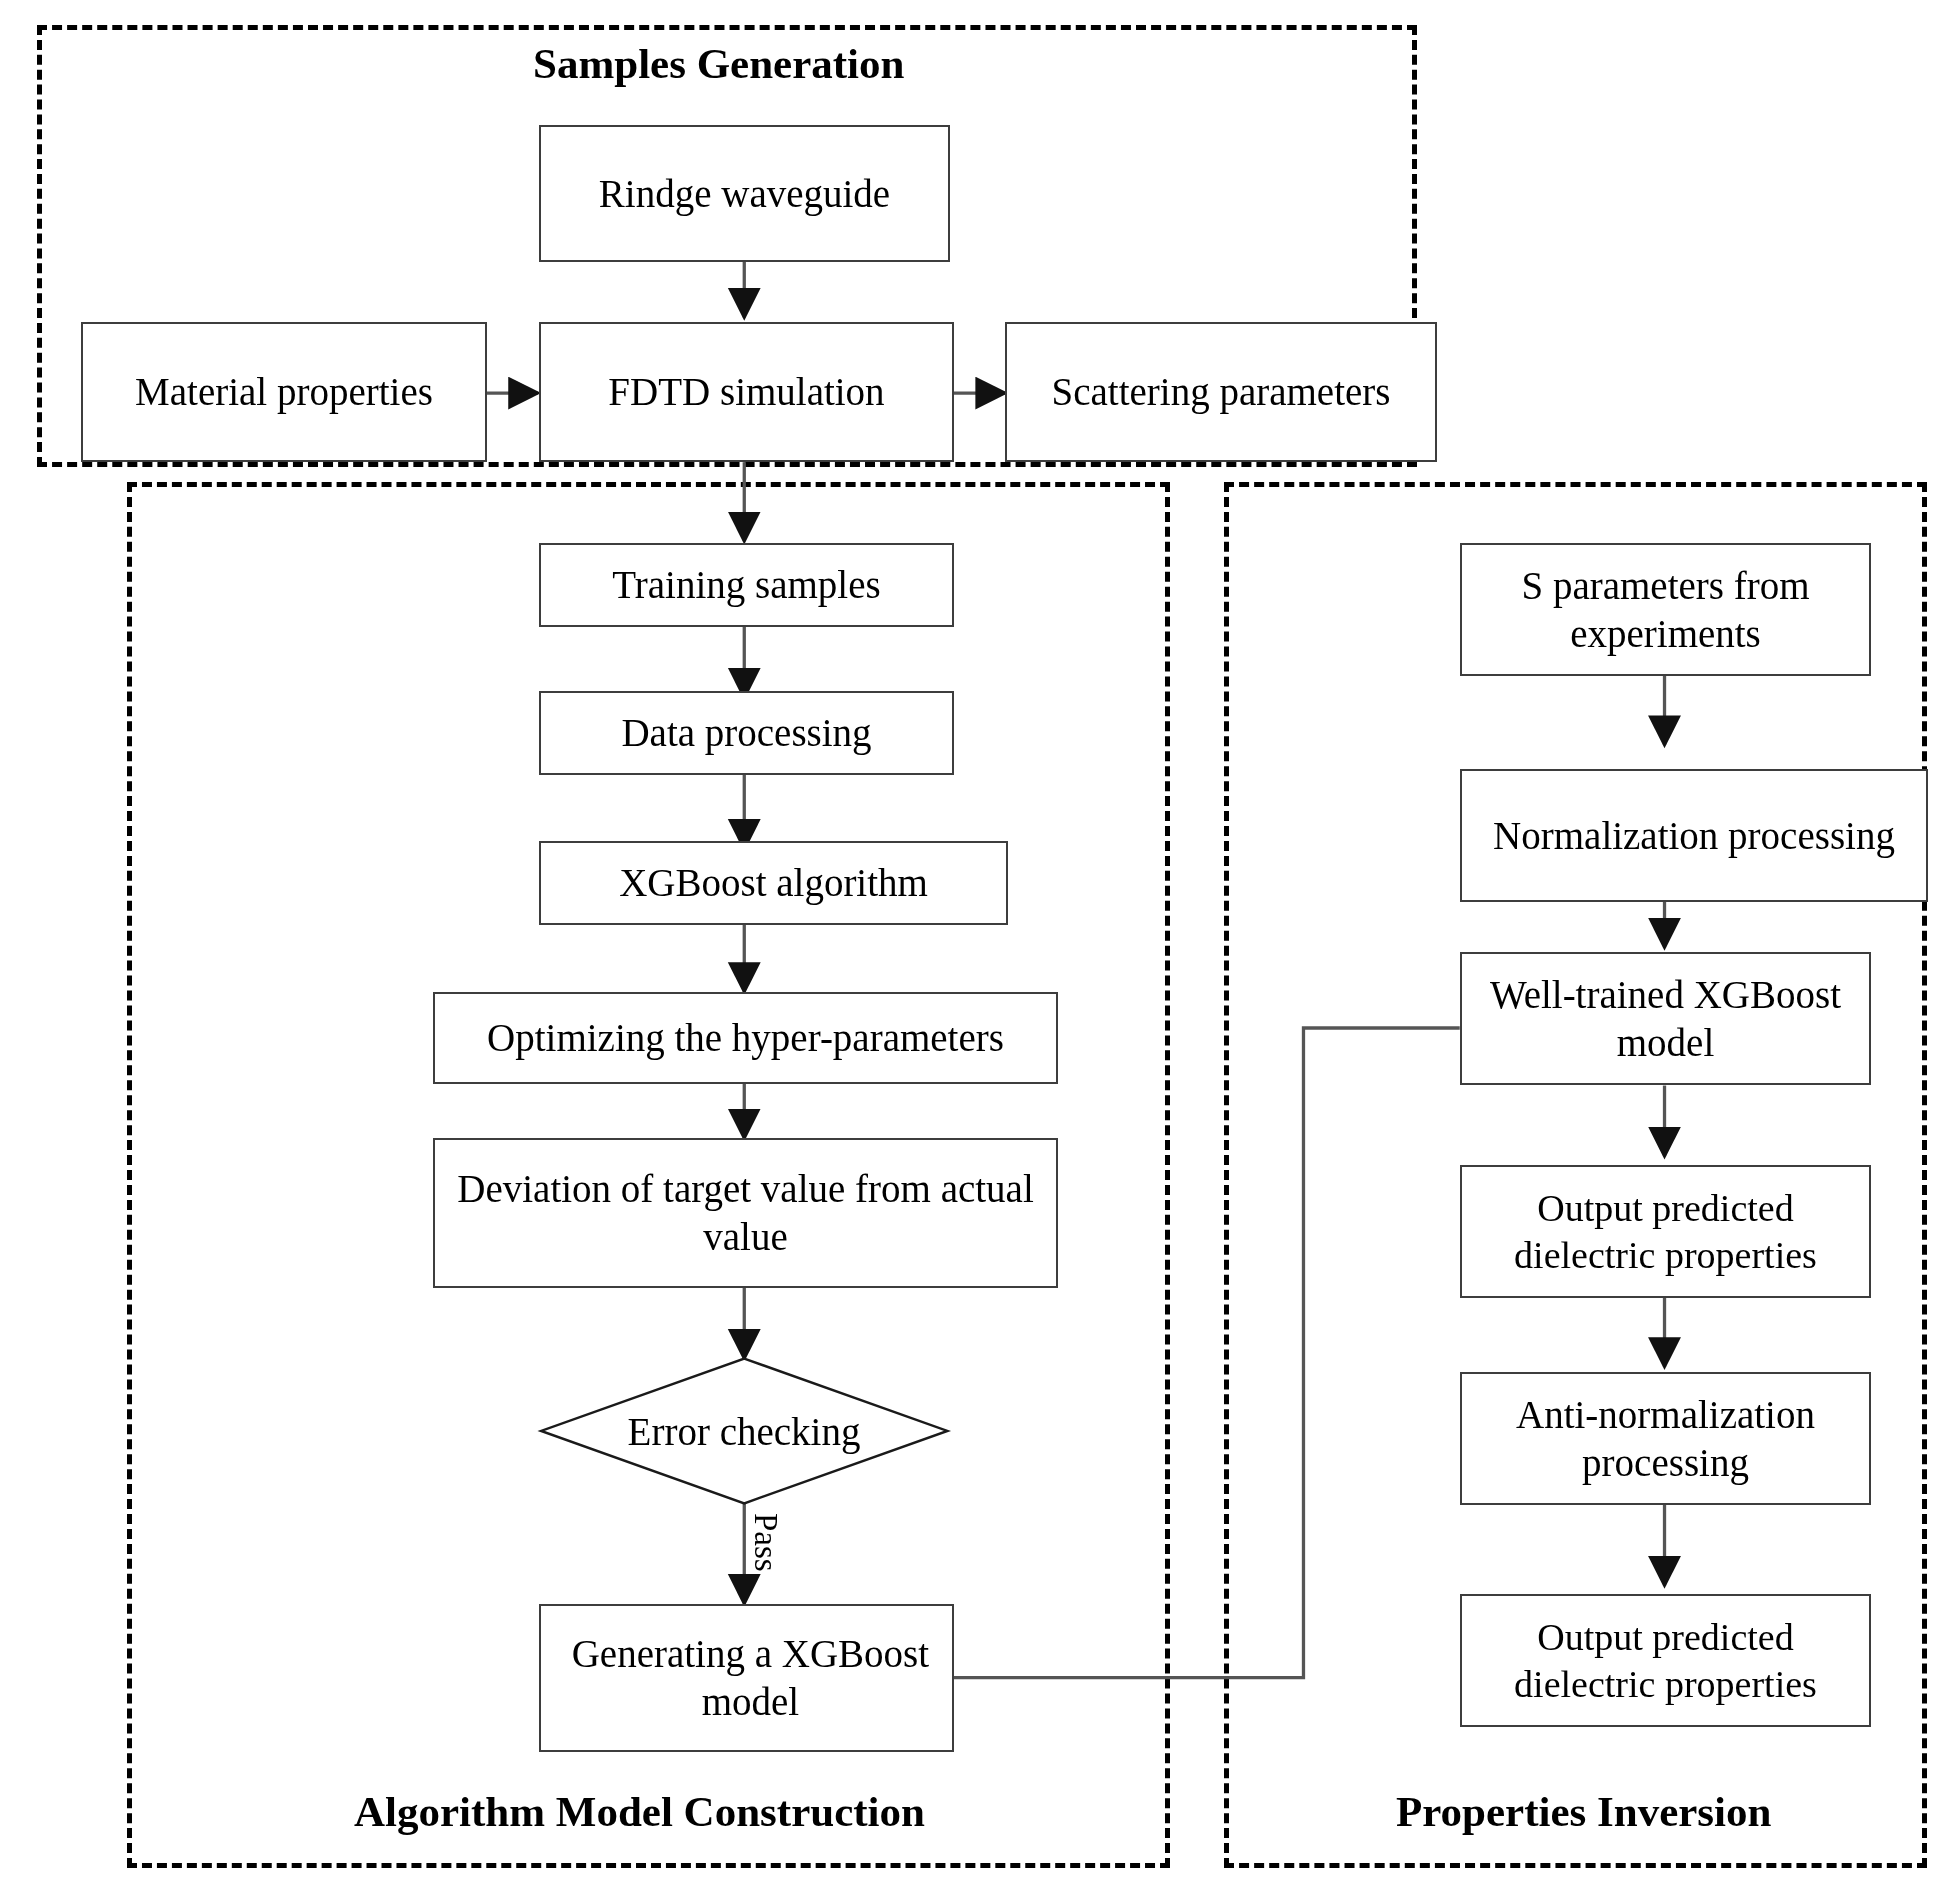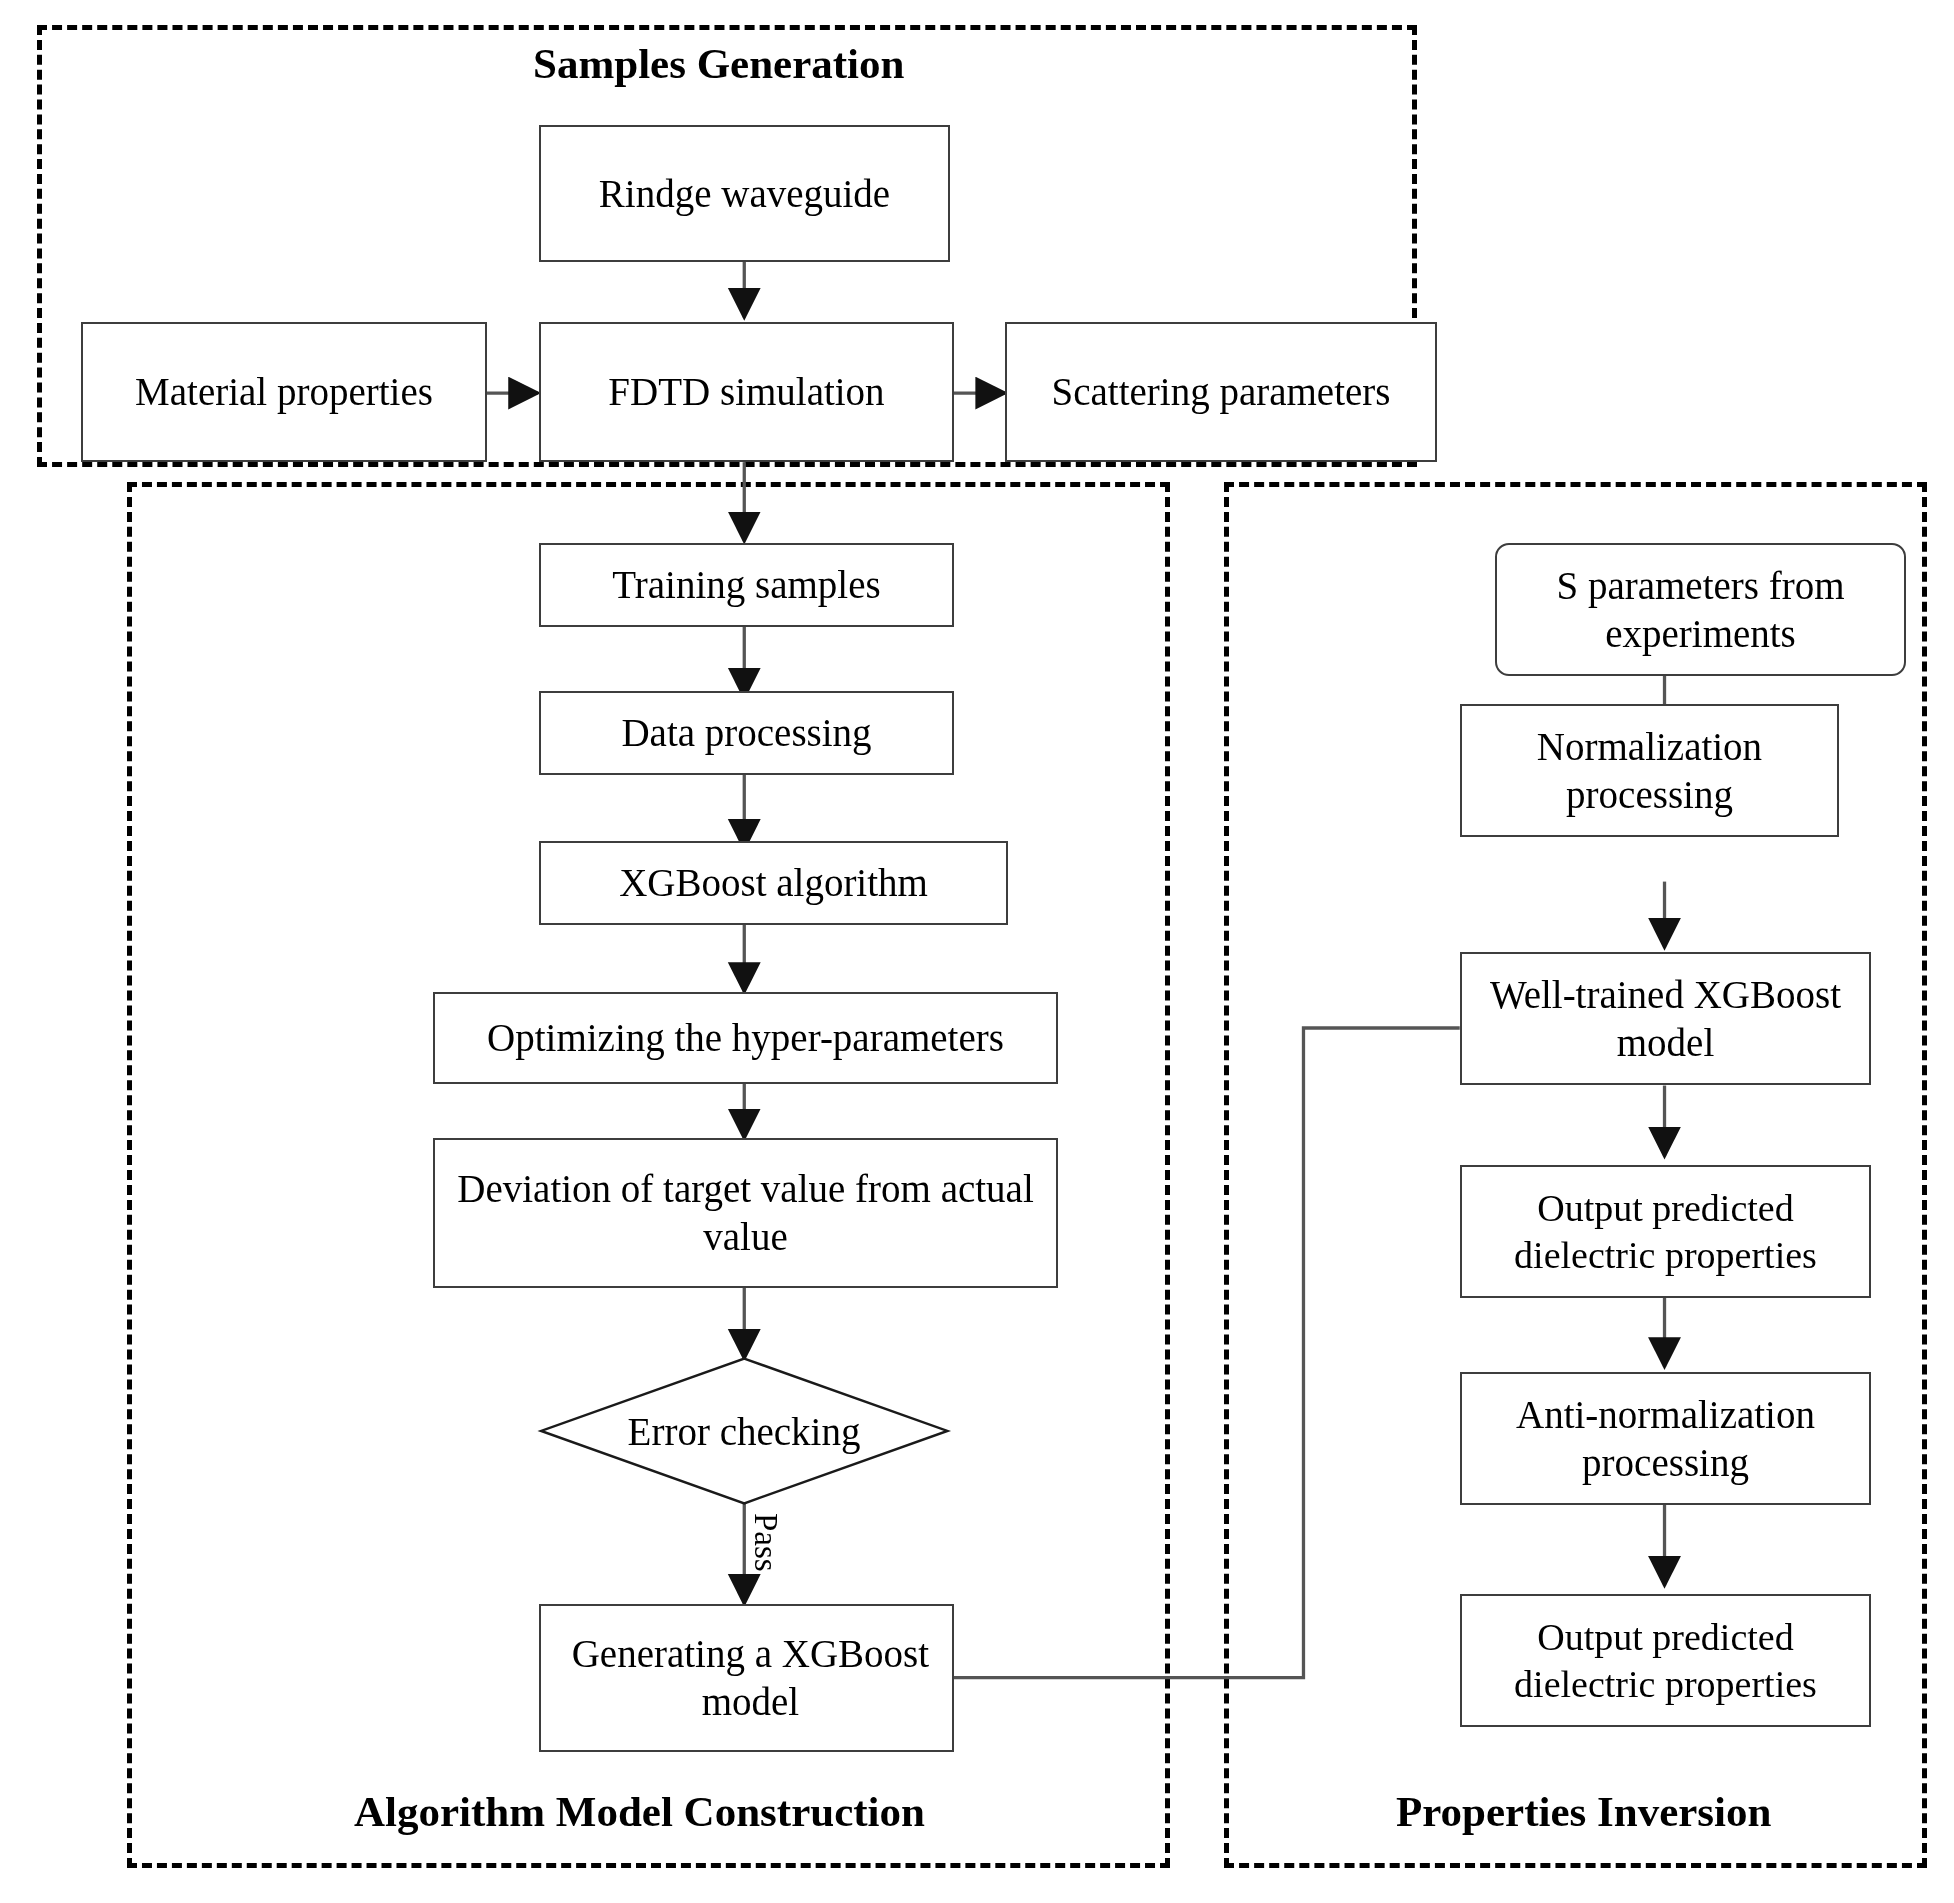--- a/index.html
+++ b/index.html
@@ -162,7 +162,7 @@
 
   <div class="node" style="left:539px; top:1604px; width:415px; height:148px;padding-left:16px;">Generating a XGBoost model</div>
 
-  <div class="node" style="left:1495px; top:543px; width:411px; height:133px;border-radius:14px;">S parameters from experiments</div>
+  <div class="node" style="left:1460px; top:543px; width:411px; height:133px;">S parameters from experiments</div>
 
   <div class="node" style="left:1460px; top:704px; width:379px; height:133px;">Normalization processing</div>
 

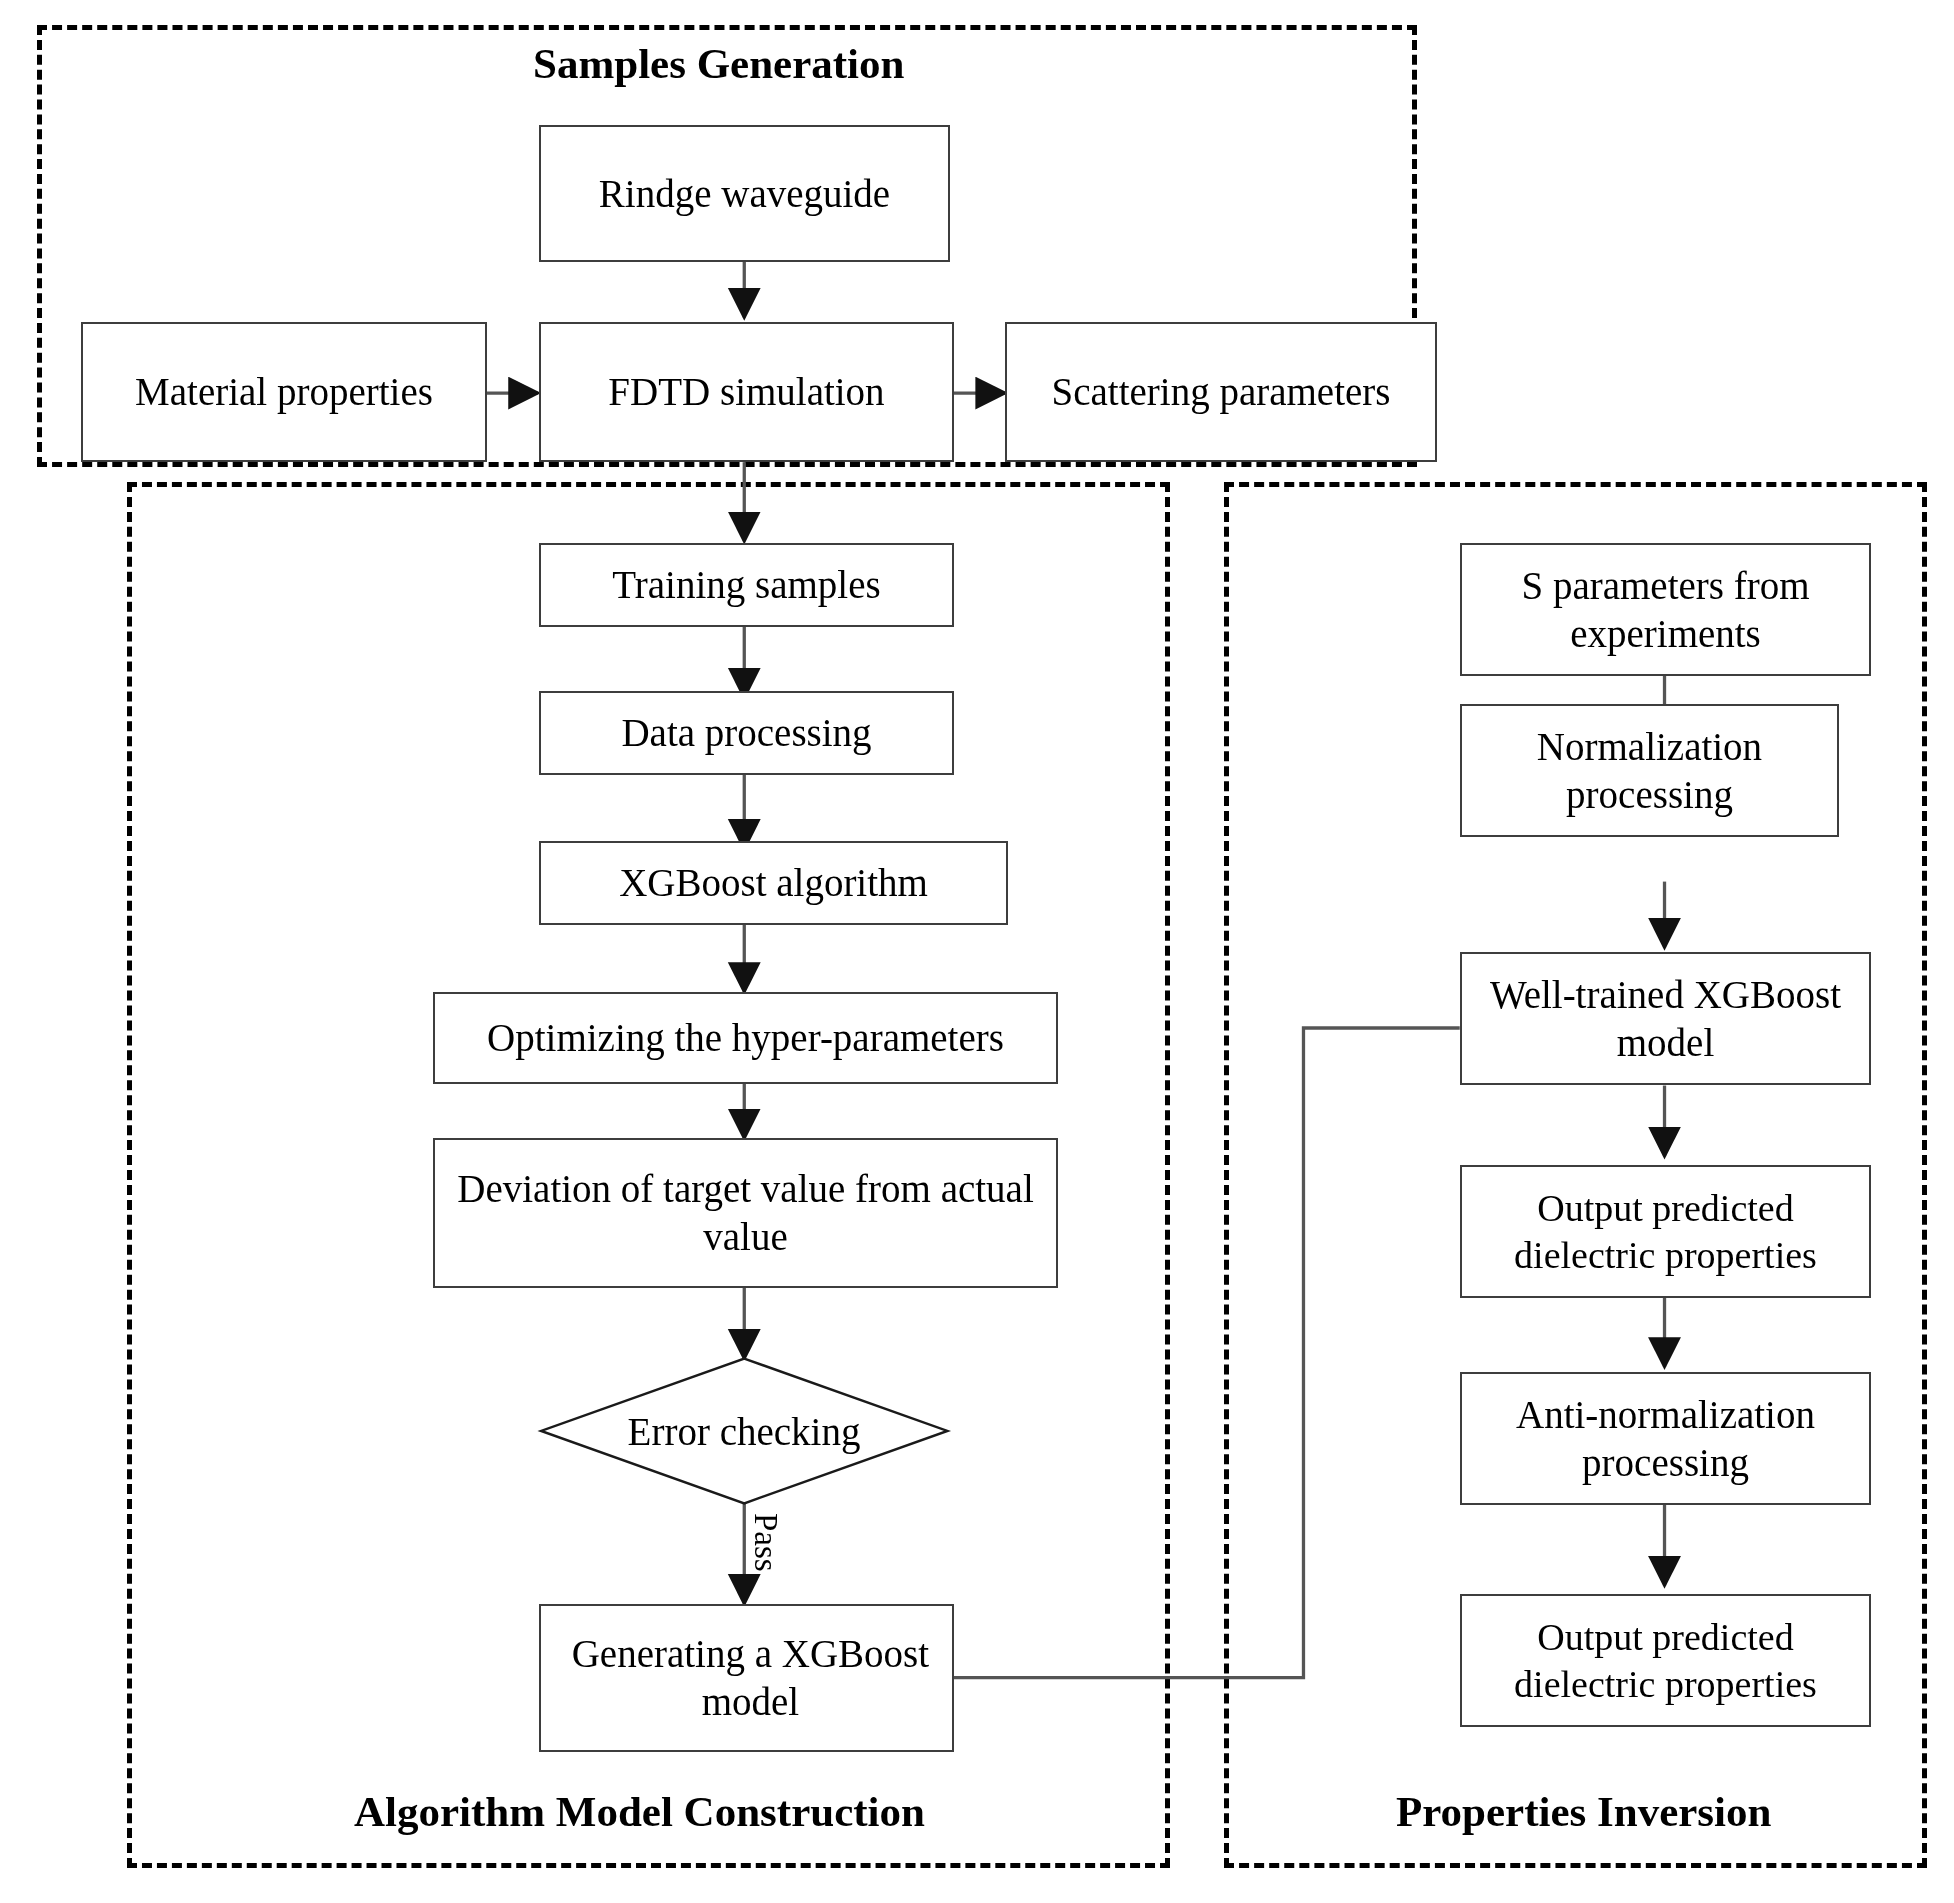--- a/index.html
+++ b/index.html
@@ -164,7 +164,7 @@
 
   <div class="node" style="left:1460px; top:543px; width:411px; height:133px;">S parameters from experiments</div>
 
-  <div class="node" style="left:1460px; top:704px; width:379px; height:133px;">Normalization processing</div>
+  <div class="node" style="left:1460px; top:769px; width:468px; height:133px;">Normalization processing</div>
 
   <div class="node" style="left:1460px; top:952px; width:411px; height:133px;">Well-trained XGBoost model</div>
 

